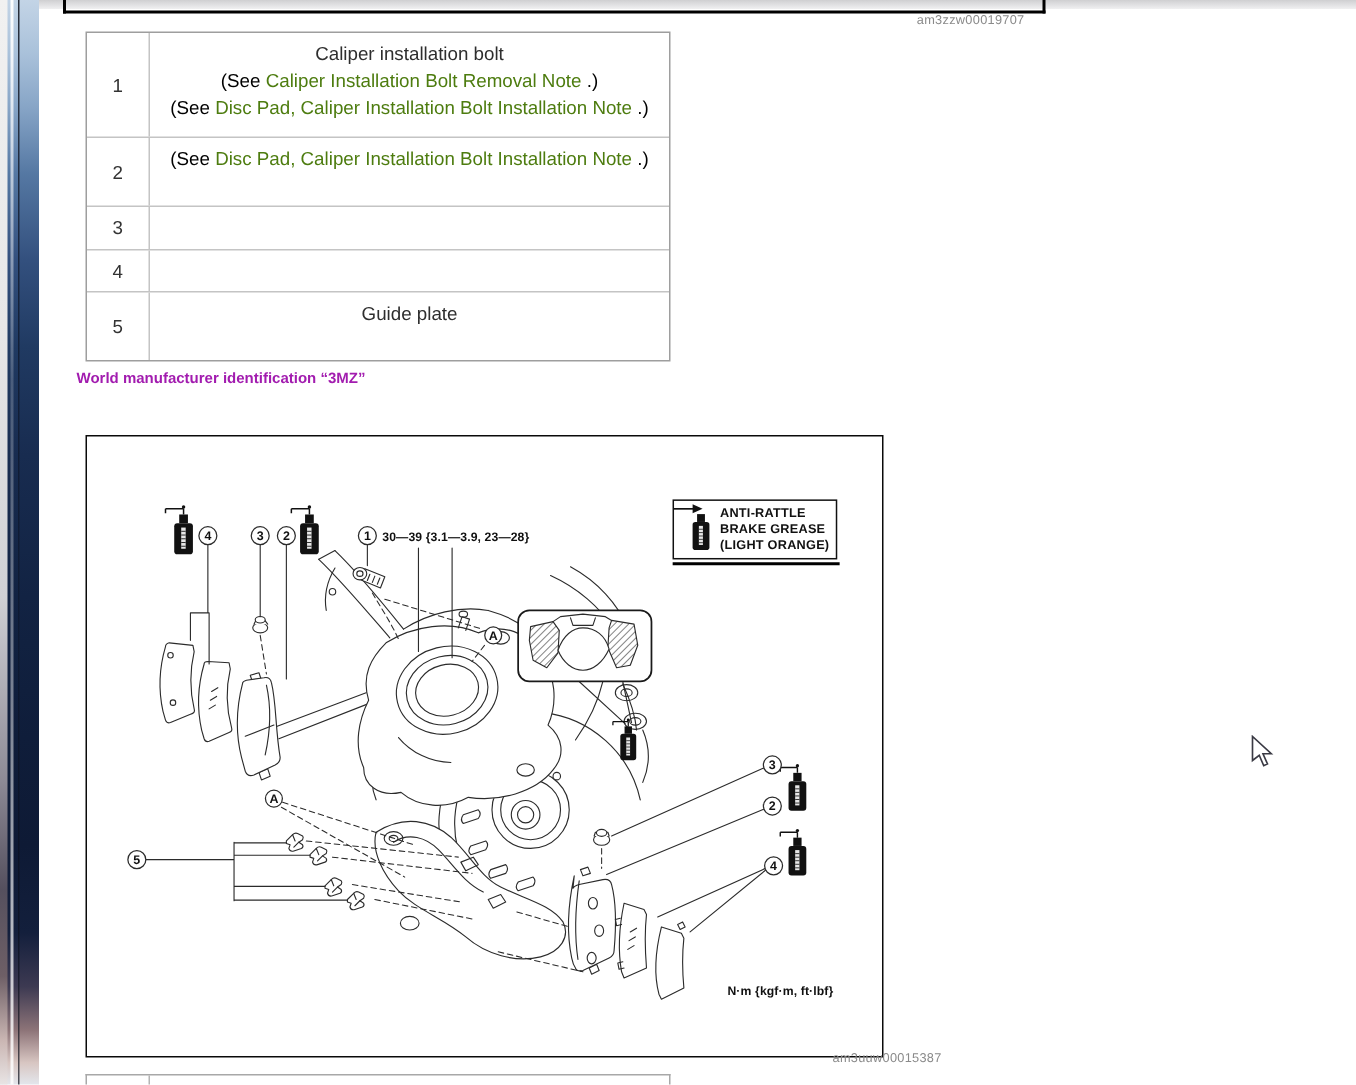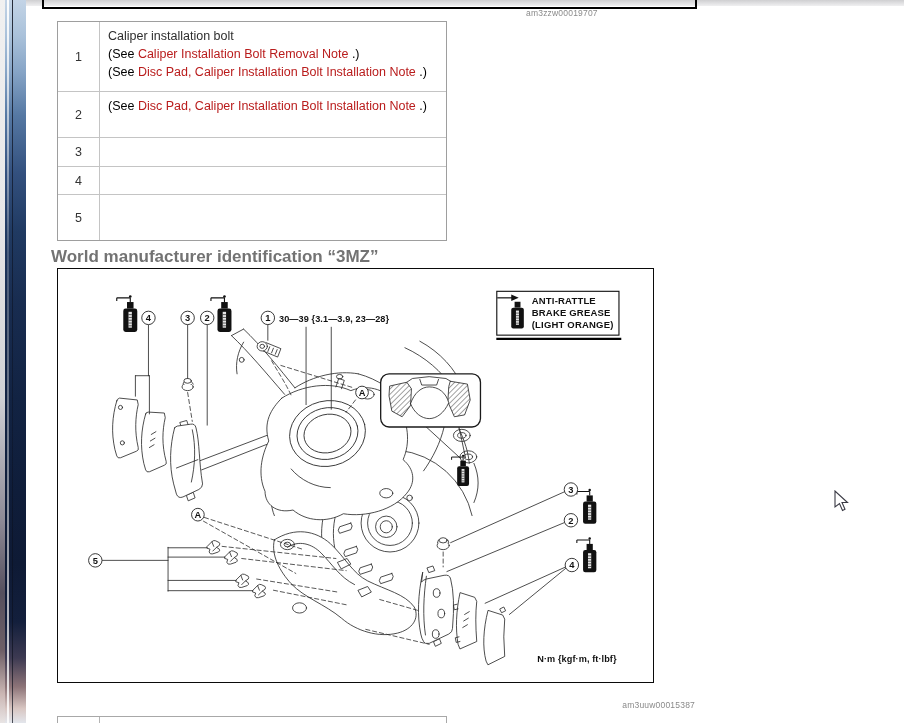--- a/index.html
+++ b/index.html
@@ -28,7 +28,7 @@
   .prev-fig-edge{position:absolute;left:42px;top:0;width:651px;height:7px;
     border-left:2.5px solid #000;border-right:2.5px solid #000;border-bottom:2.5px solid #000;}
   .fig-code{position:absolute;font-size:8.5px;color:#8a8a8a;letter-spacing:.2px;}
-  .fig-code.top{left:526px;top:8px;width:137px;text-align:left;}
+  .fig-code.top{left:546px;top:8px;width:137px;text-align:right;}
   .fig-code.bottom{left:555px;top:700px;width:140px;text-align:right;}
 
   

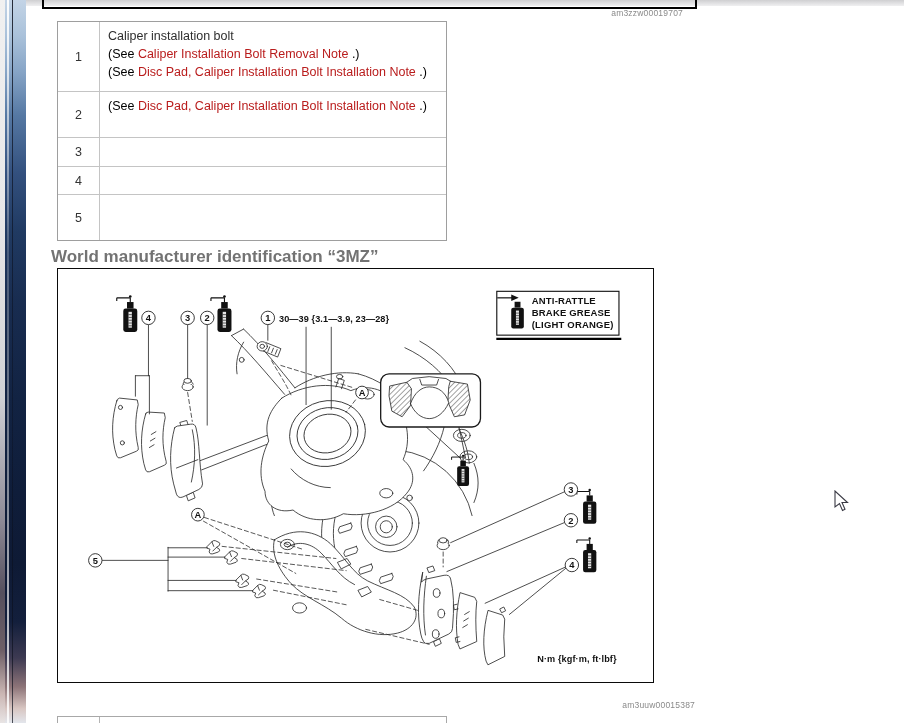--- a/index.html
+++ b/index.html
@@ -43,7 +43,7 @@
   .prow:nth-child(5){min-height:46px;}
   .pnum{width:41px;flex:0 0 41px;display:flex;align-items:center;justify-content:center;
     border-right:1px solid #c4c4c4;font-size:12.5px;color:#333;}
-  .pdesc{flex:1;padding:5px 8px 4px 8px;font-size:12.5px;line-height:18px;color:#2e2e2e;}
+  .pdesc{flex:1;padding:5px 8px 4px 8px;font-size:12.5px;line-height:18px;color:#2e2e2e;text-align:center;}
   .pnote .npre{color:#000000;}
   .pnote .nlink{color:#b91c1c;text-decoration:none;cursor:pointer;}
 

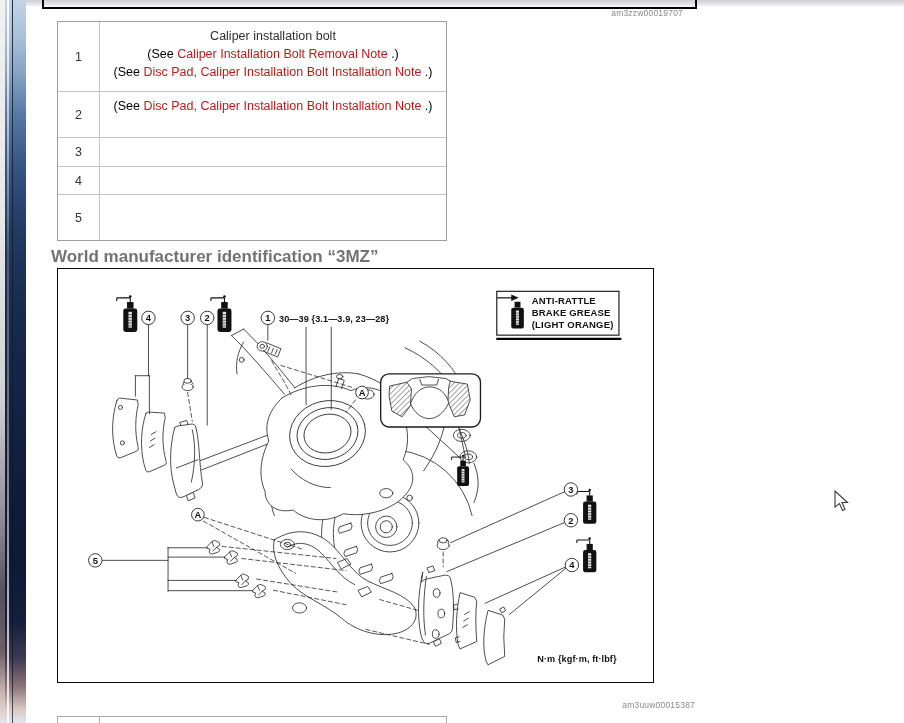--- a/index.html
+++ b/index.html
@@ -45,7 +45,7 @@
     border-right:1px solid #c4c4c4;font-size:12.5px;color:#333;}
   .pdesc{flex:1;padding:5px 8px 4px 8px;font-size:12.5px;line-height:18px;color:#2e2e2e;text-align:center;}
   .pnote .npre{color:#000000;}
-  .pnote .nlink{color:#b91c1c;text-decoration:none;cursor:pointer;}
+  .pnote .nlink{color:#4d7c0f;text-decoration:none;cursor:pointer;}
 
   .heading{position:absolute;left:51px;top:247px;font-size:17px;font-weight:bold;color:#737373;}
 

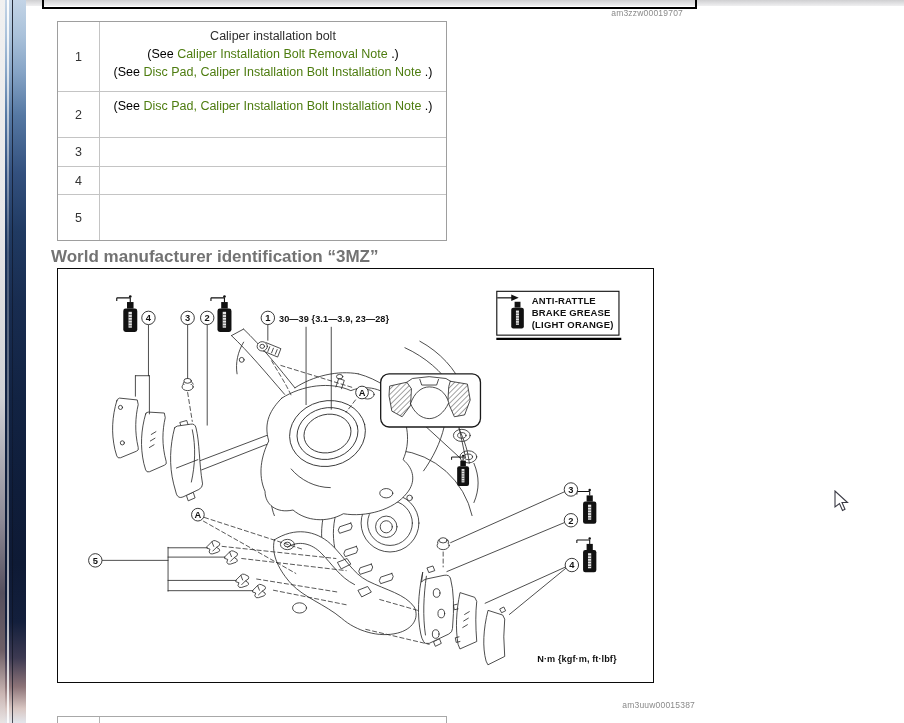--- a/index.html
+++ b/index.html
@@ -105,6 +105,7 @@
   <div class="prow">
     <div class="pnum">5</div>
     <div class="pdesc">
+      <div class="ptitle">Guide plate</div>
     </div>
   </div>
 </div>

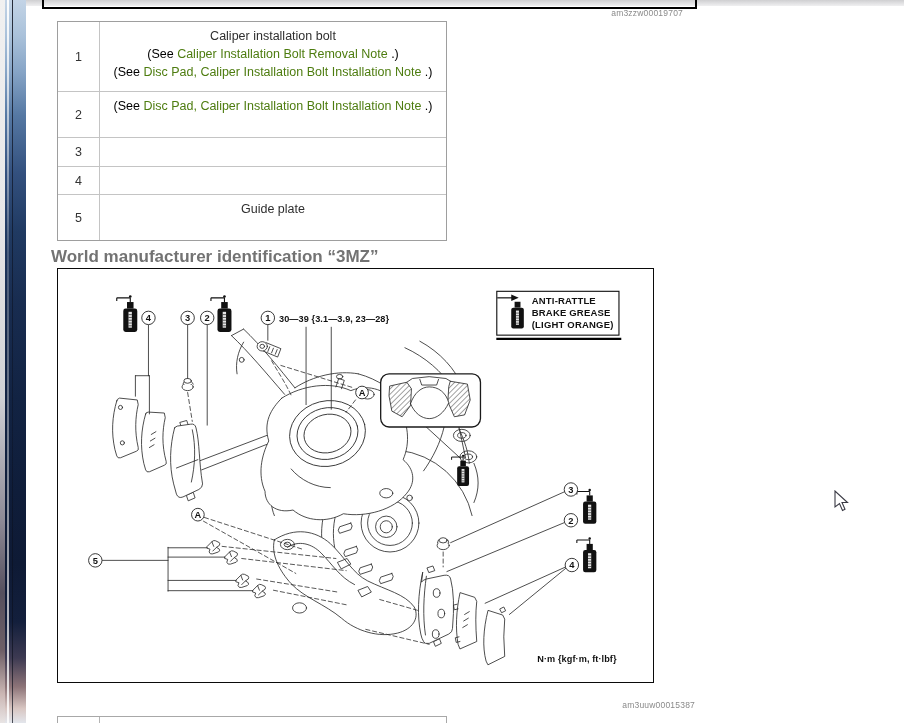--- a/index.html
+++ b/index.html
@@ -47,7 +47,7 @@
   .pnote .npre{color:#000000;}
   .pnote .nlink{color:#4d7c0f;text-decoration:none;cursor:pointer;}
 
-  .heading{position:absolute;left:51px;top:247px;font-size:17px;font-weight:bold;color:#737373;}
+  .heading{position:absolute;left:51px;top:247px;font-size:10px;font-weight:bold;color:#a21caf;}
 
   
   .figure-box{position:absolute;left:57px;top:268px;width:597px;height:415px;

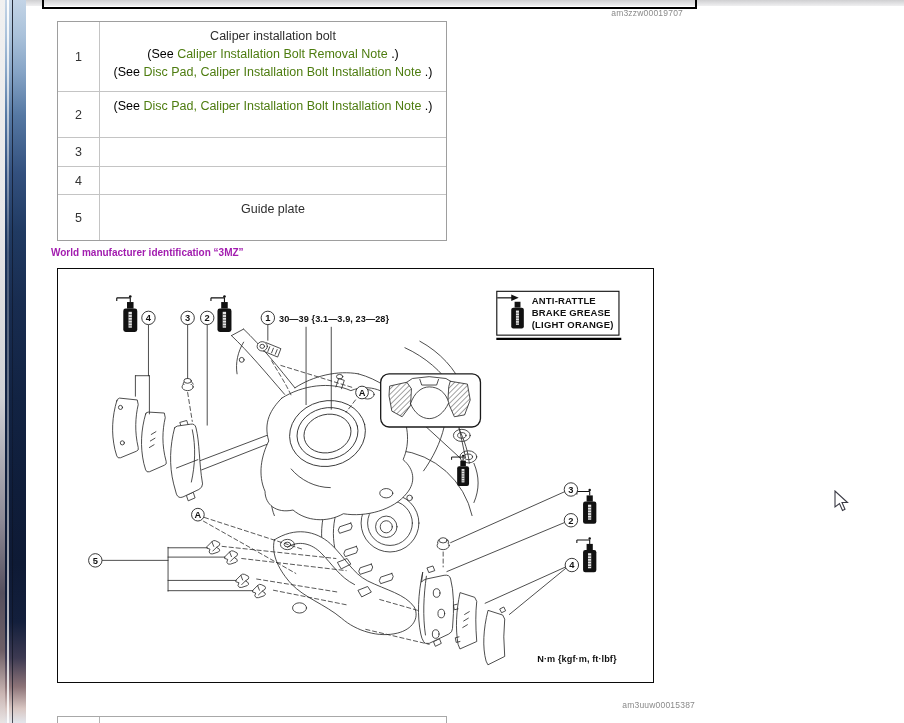--- a/index.html
+++ b/index.html
@@ -50,7 +50,7 @@
   .heading{position:absolute;left:51px;top:247px;font-size:10px;font-weight:bold;color:#a21caf;}
 
   
-  .figure-box{position:absolute;left:57px;top:268px;width:597px;height:415px;
+  .figure-box{position:absolute;left:57px;top:290px;width:532px;height:415px;
     box-sizing:border-box;border:1.6px solid #0a0a0a;background:#fff;}
   .figure-box svg{display:block;width:100%;height:100%;}
 

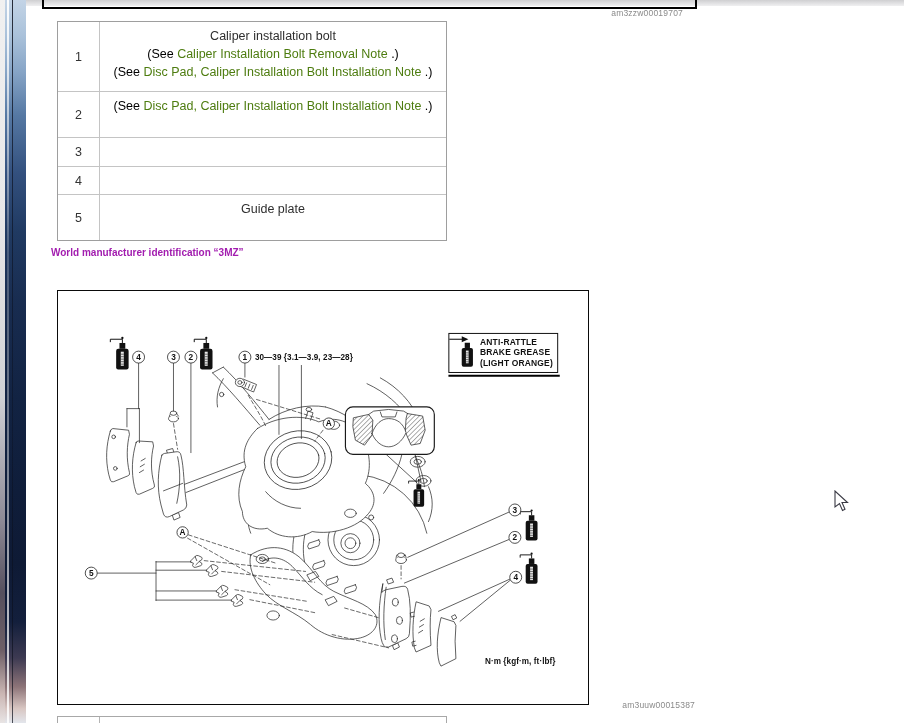--- a/index.html
+++ b/index.html
@@ -29,7 +29,7 @@
     border-left:2.5px solid #000;border-right:2.5px solid #000;border-bottom:2.5px solid #000;}
   .fig-code{position:absolute;font-size:8.5px;color:#8a8a8a;letter-spacing:.2px;}
   .fig-code.top{left:546px;top:8px;width:137px;text-align:right;}
-  .fig-code.bottom{left:555px;top:700px;width:140px;text-align:right;}
+  .fig-code.bottom{left:555px;top:700px;width:140px;text-align:left;}
 
   
   .parts-table{position:absolute;left:57px;top:21px;width:390px;box-sizing:border-box;

